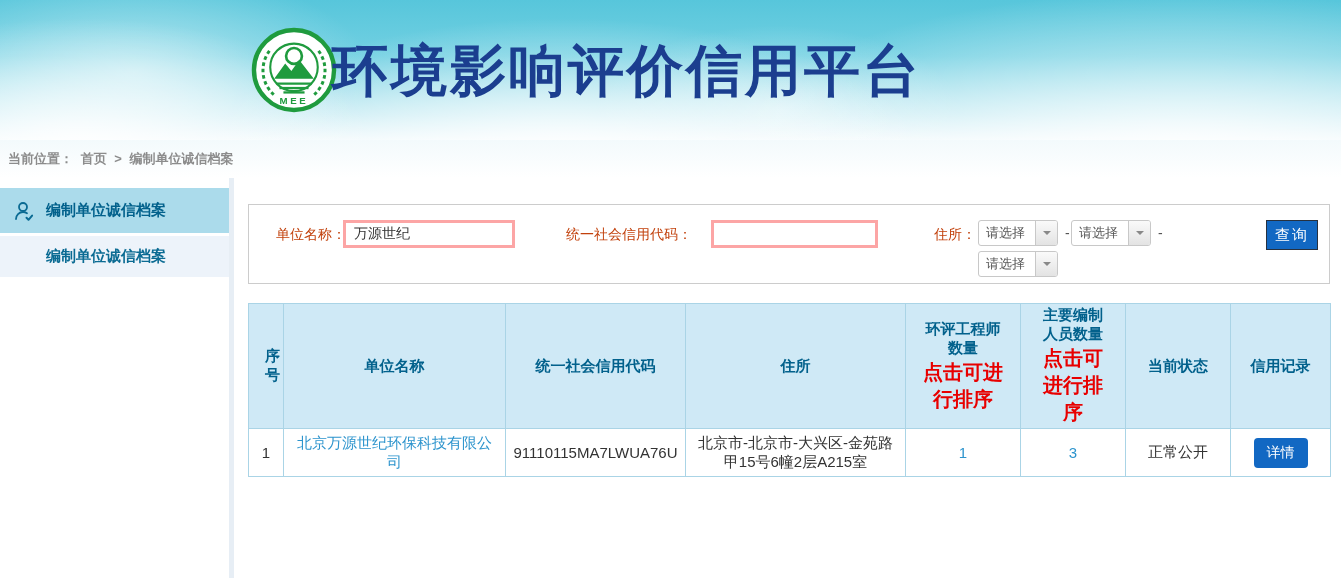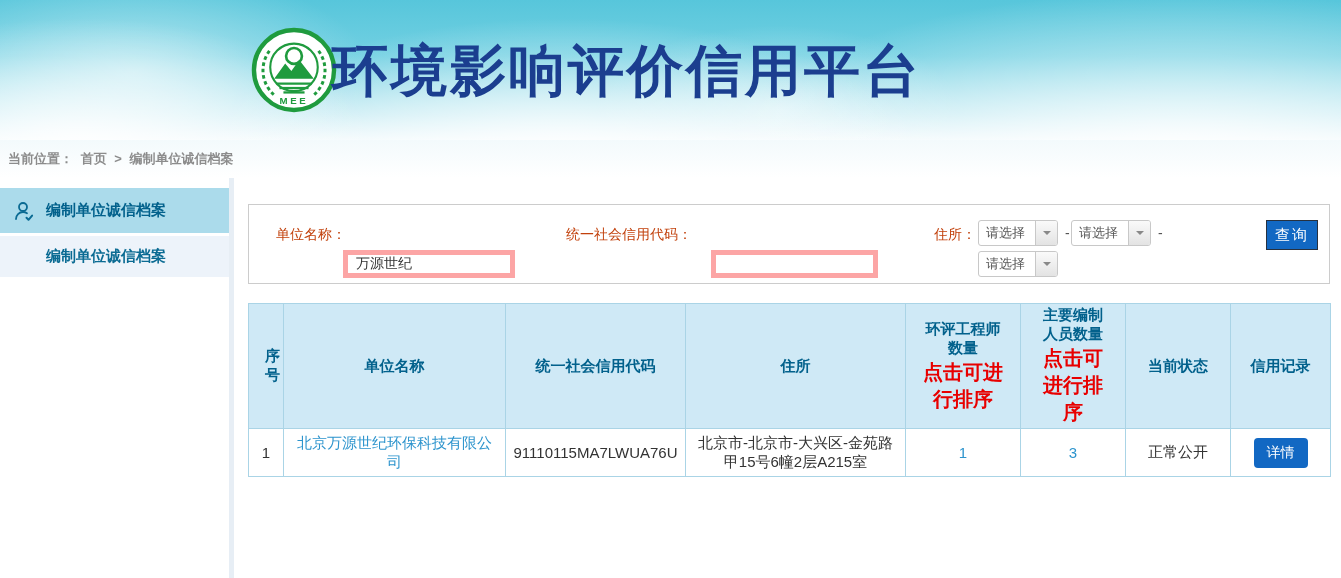--- a/index.html
+++ b/index.html
@@ -57,10 +57,9 @@
   }
   .f-label { position:absolute; top:21px; font-size:14px; color:#c2410c; white-space:nowrap; }
   .txt-input {
-    position:absolute; top:15px; height:28px; border:5px solid #fca5a5;
+    position:absolute; top:15px; height:28px; border:3px solid #fca5a5;
     font-size:14px; color:#333; padding:0 8px; outline:none;
     font-family:"Liberation Sans","DejaVu Sans",sans-serif;
-    margin-top:30px;
   }
   .combo {
     position:absolute; height:26px; width:80px; display:flex;

